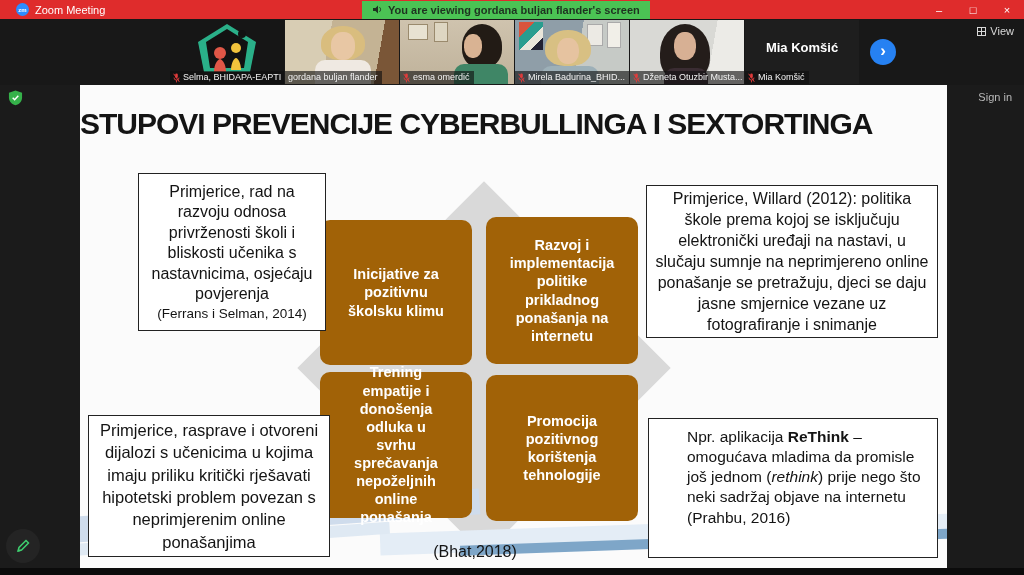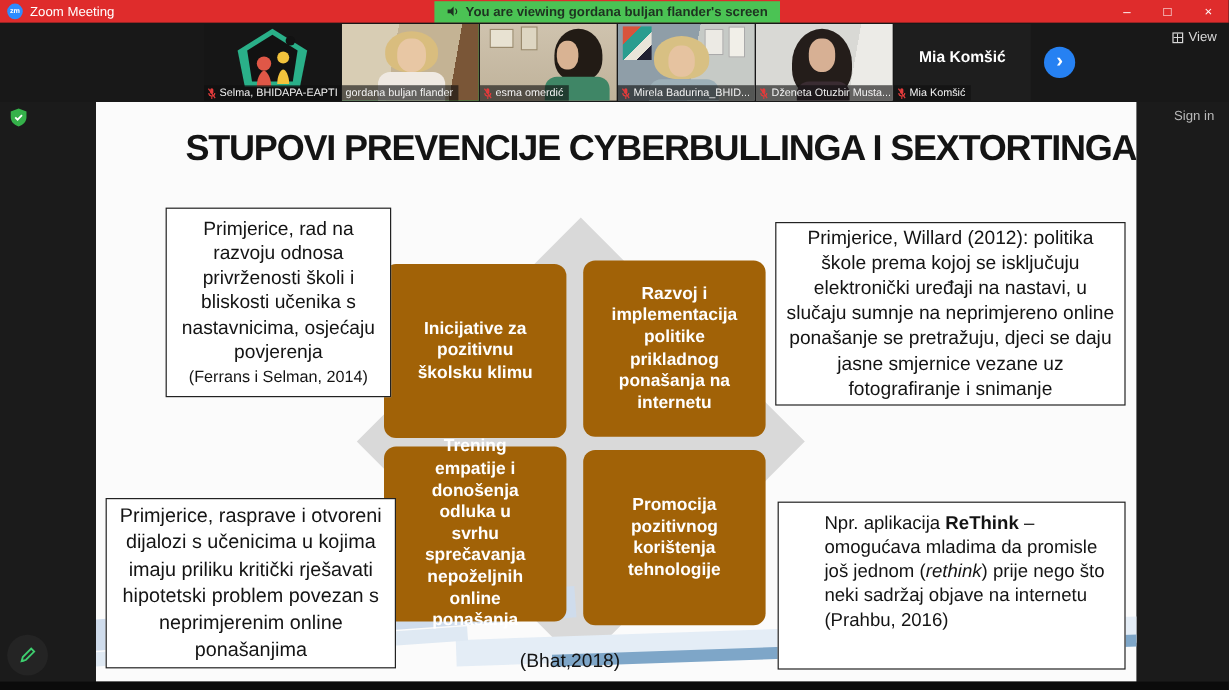--- a/index.html
+++ b/index.html
@@ -9,7 +9,7 @@
 
   
   .titlebar { position:absolute; left:0; top:0; width:1024px; height:19px; background:#df2c2c; display:flex; align-items:center; }
-  .tb-left { display:flex; align-items:center; gap:6px; padding-left:6px; }
+  .tb-left { display:flex; align-items:center; gap:6px; padding-left:16px; }
   .zm-badge { width:13px; height:13px; border-radius:50%; background:#2d8cff; color:#fff; font-size:6px; font-weight:bold; display:flex; align-items:center; justify-content:center; }
   .tb-title { color:#fff; font-size:11px; }
   .banner-wrap { position:absolute; left:362px; top:1px; height:35px; display:flex;flex-direction:column; }

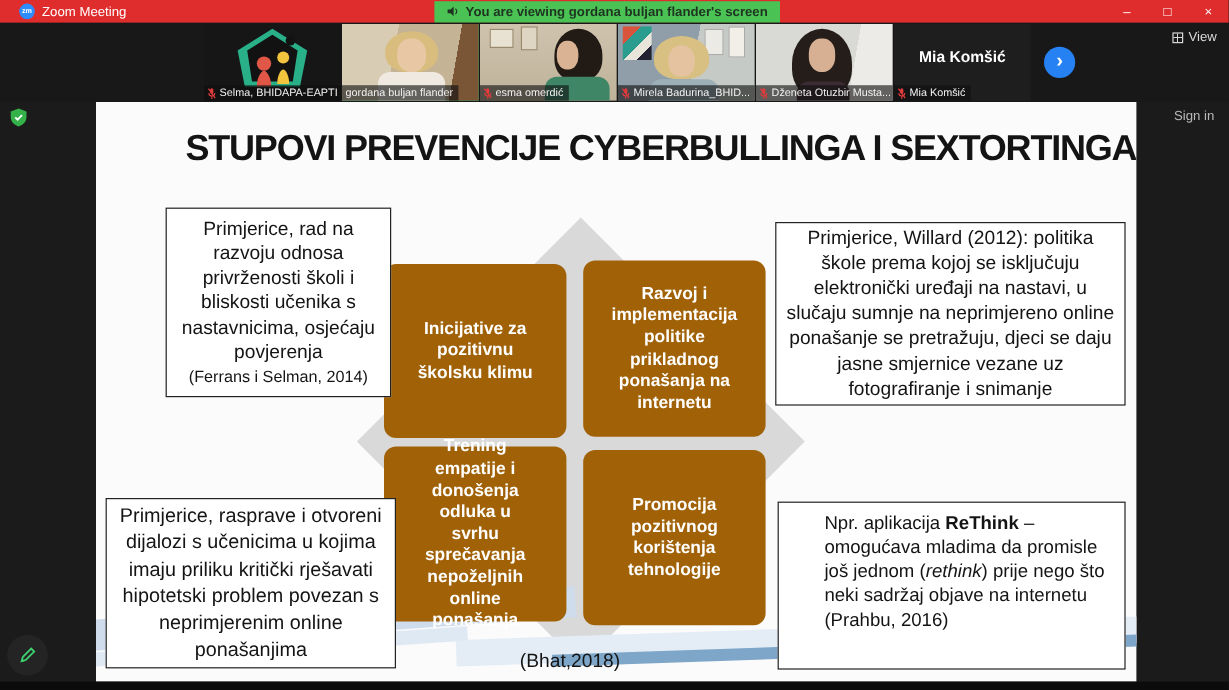--- a/index.html
+++ b/index.html
@@ -48,7 +48,7 @@
   .bottom-strip { position:absolute; left:0; top:483px; width:1024px; height:7px; background:#0b0b0b; }
 
   .slide { position:absolute; left:80px; top:0; width:867px; height:483px; background:#fbfbfb; overflow:hidden; }
-  .slide-title { position:absolute; left:0; top:22px; width:100%; text-align:right; font-size:30px; font-weight:800; letter-spacing:-1px; color:#141414; }
+  .slide-title { position:absolute; left:0; top:22px; width:100%; text-align:left; font-size:30px; font-weight:800; letter-spacing:-1px; color:#141414; }
 
   .diamond { position:absolute; left:272px; top:151px; width:264px; height:264px; background:#d9d9d9; transform:rotate(45deg); z-index:1; }
   .swoosh { position:absolute; z-index:1; }

